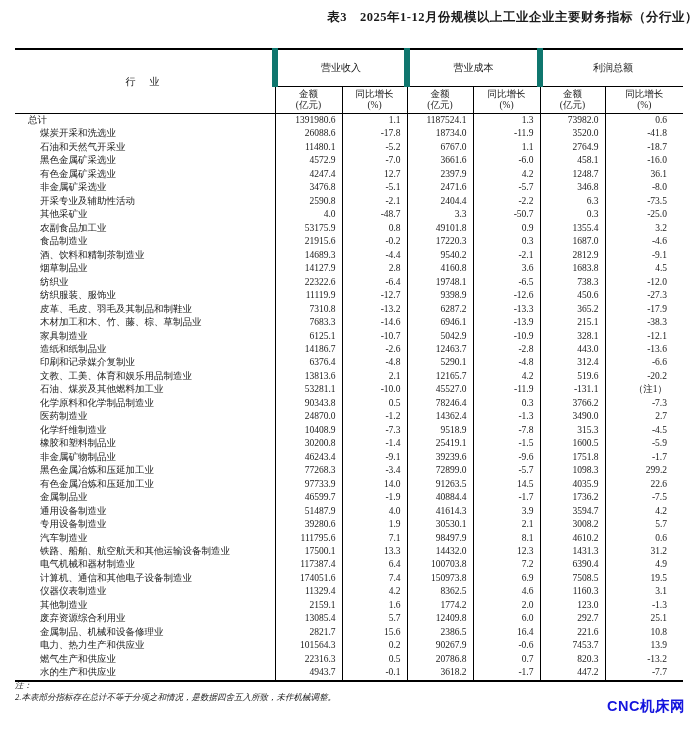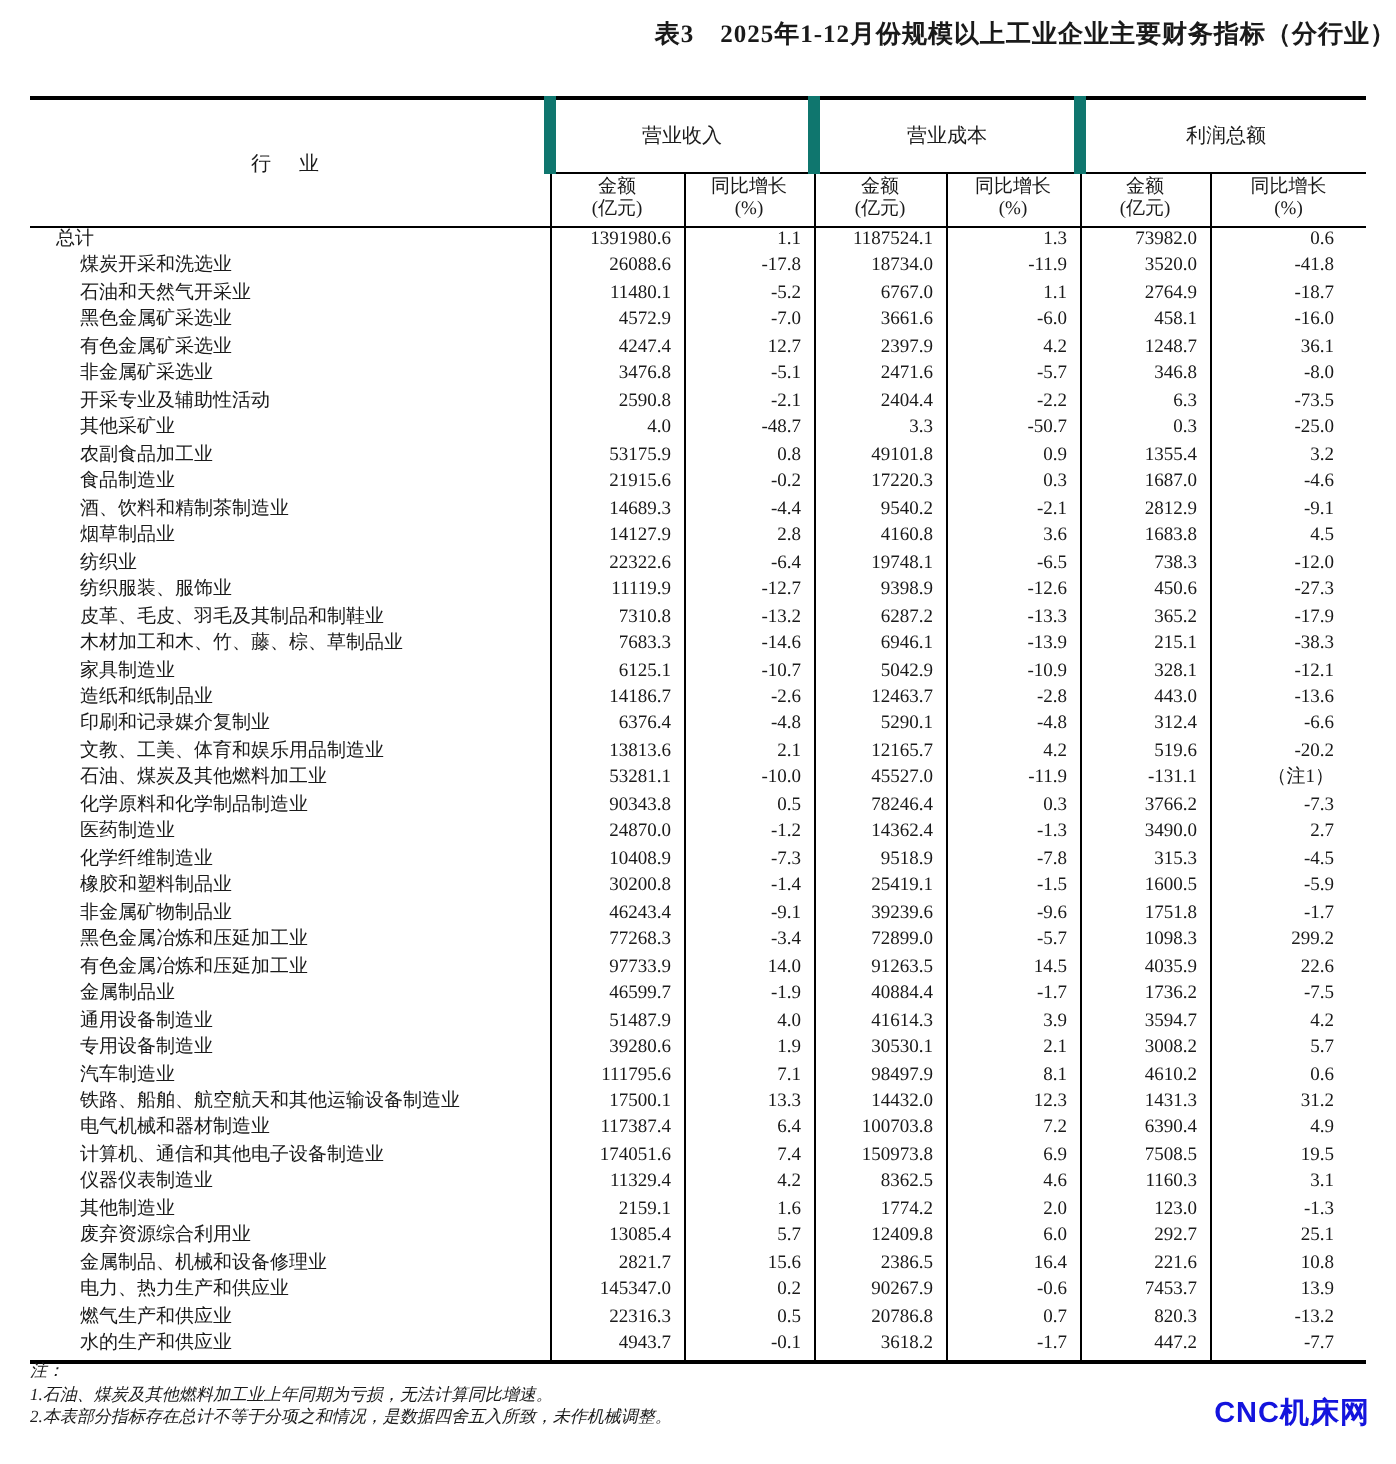--- a/index.html
+++ b/index.html
@@ -450,7 +450,7 @@
       </tr>
       <tr>
         <td class="industry indent">电力、热力生产和供应业</td>
-        <td class="num c1">145347.0</td>
+        <td class="num c1">101564.3</td>
         <td class="num c2">0.2</td>
         <td class="num c3">90267.9</td>
         <td class="num c4">-0.6</td>

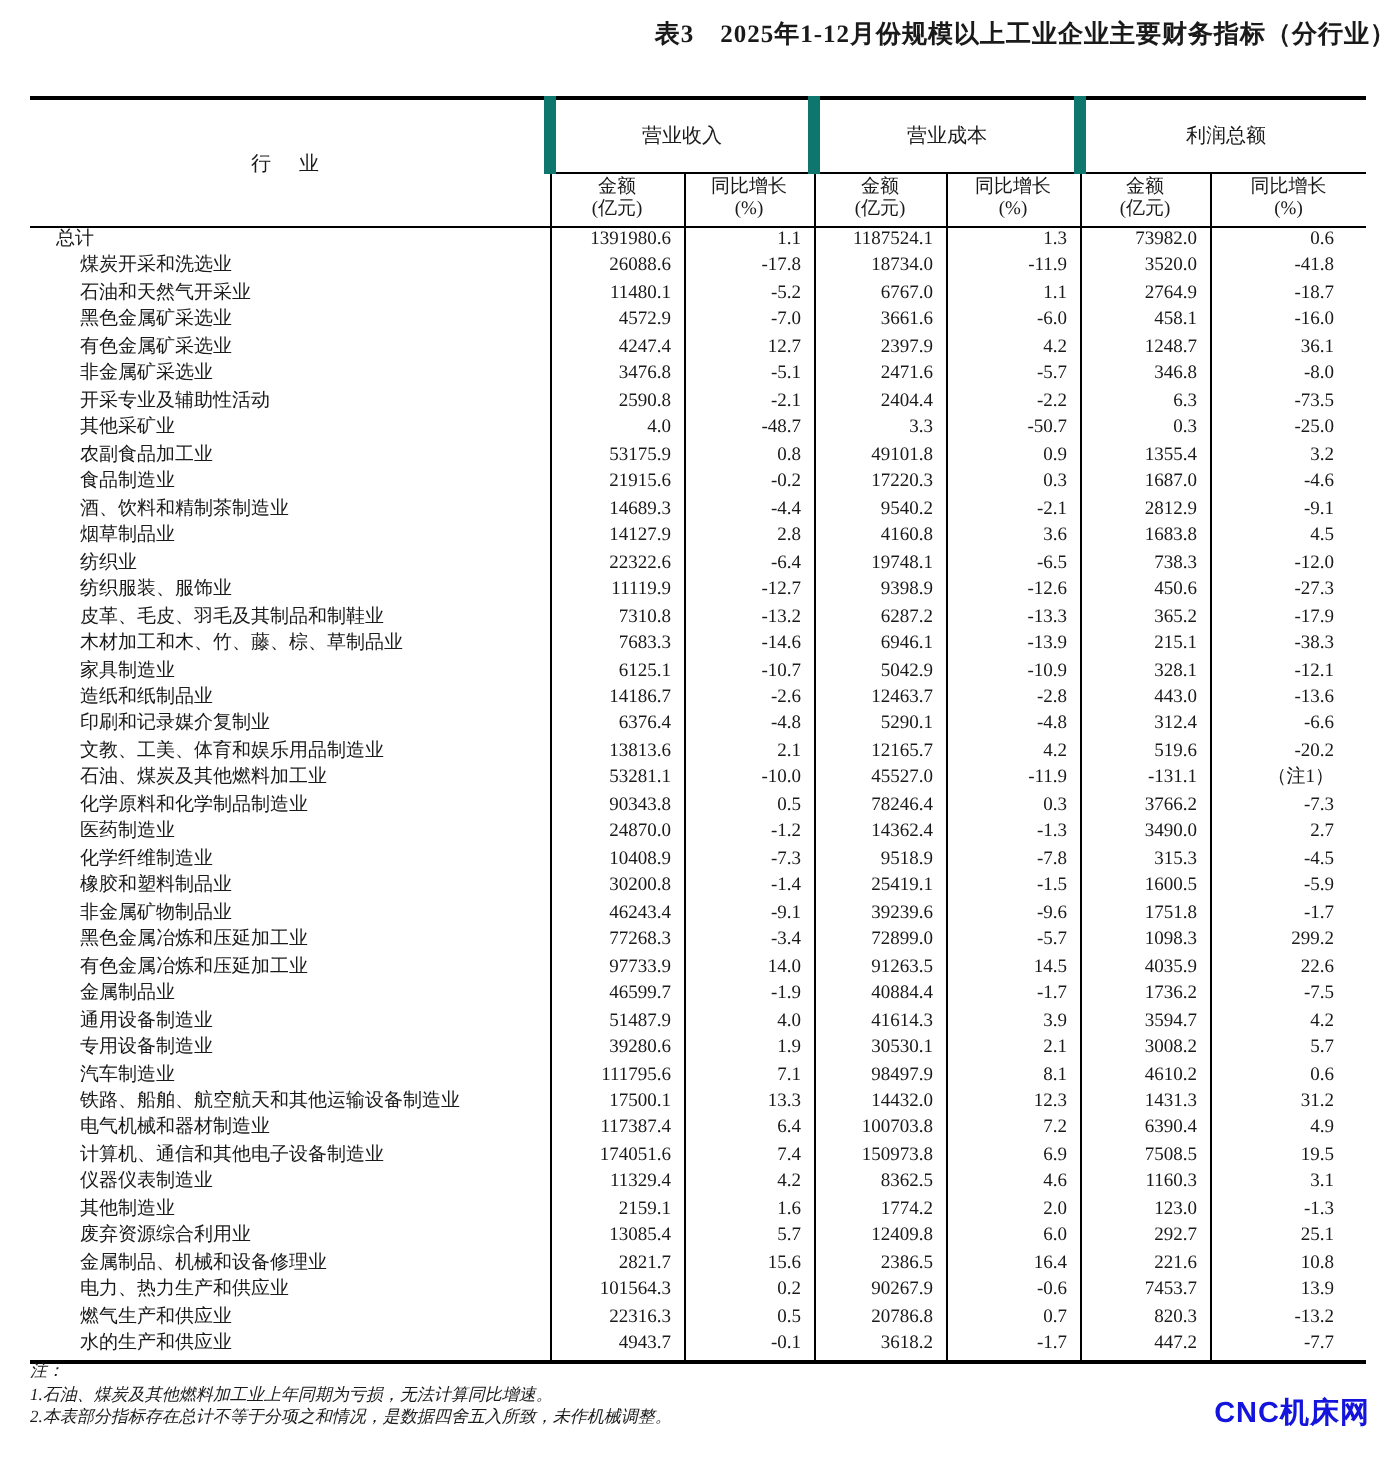--- a/index.html
+++ b/index.html
@@ -480,7 +480,6 @@
 
 <div class="notes">
   <div>注：</div>
-  <div>1.石油、煤炭及其他燃料加工业上年同期为亏损，无法计算同比增速。</div>
   <div>2.本表部分指标存在总计不等于分项之和情况，是数据四舍五入所致，未作机械调整。</div>
 </div>
 

